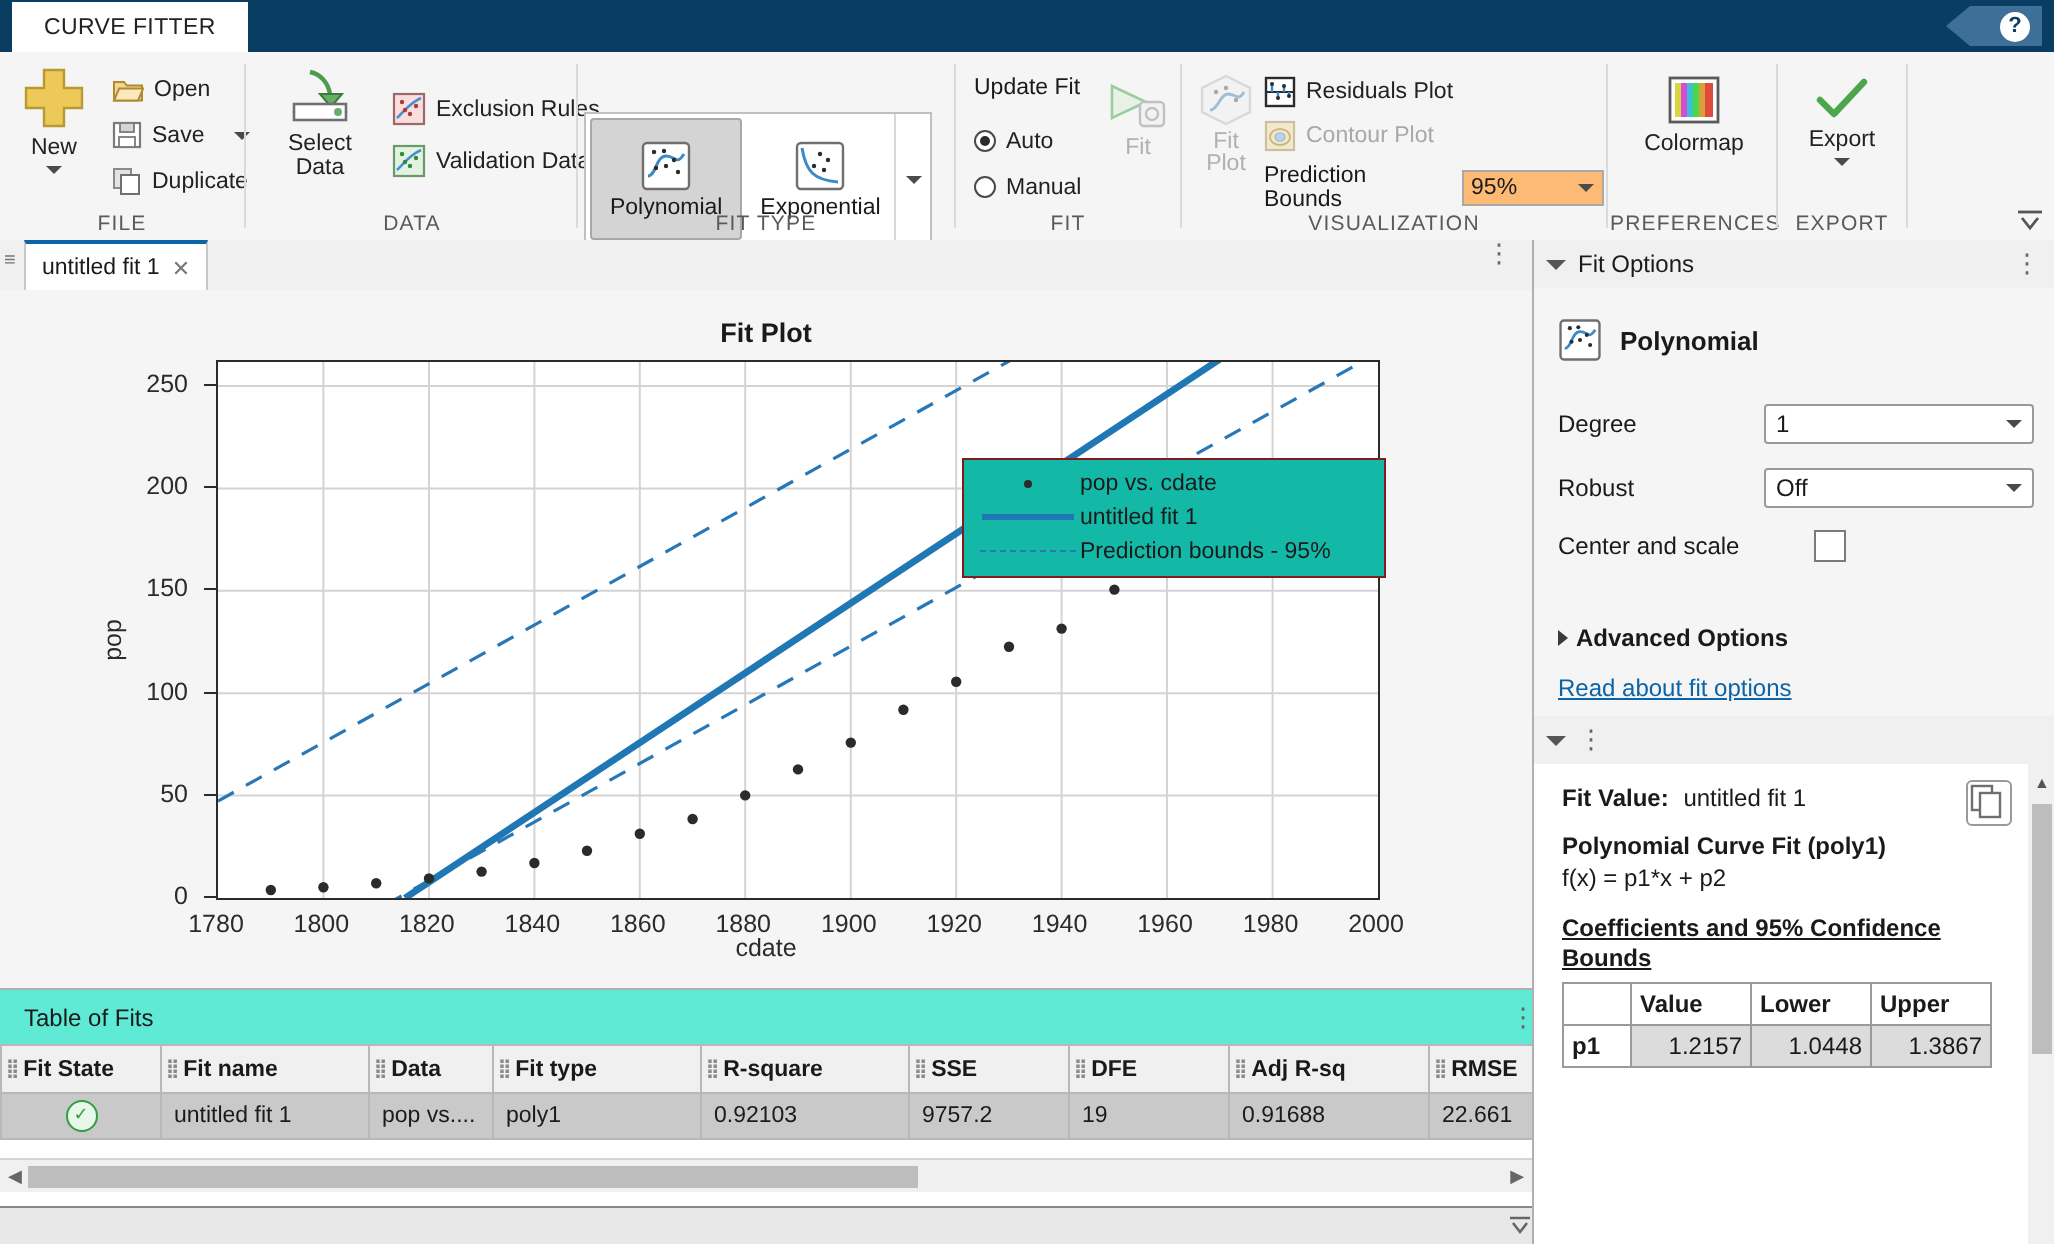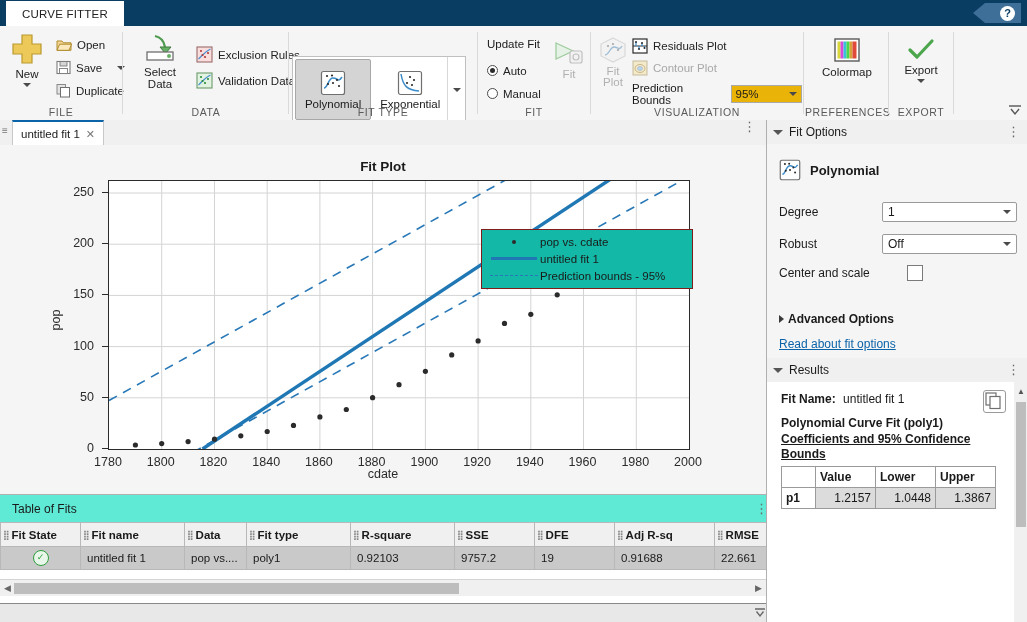--- a/index.html
+++ b/index.html
@@ -53,7 +53,7 @@
   .radio.on::after{content:"";width:5px;height:5px;border-radius:50%;background:#2b2b2b;}
 
   .combo{display:inline-flex;align-items:center;justify-content:space-between;
-    border:1px solid #a9a9a9;background:#eab308;height:18px;padding:0 4px;box-sizing:border-box;
+    border:1px solid #a9a9a9;background:#fdba74;height:18px;padding:0 4px;box-sizing:border-box;
     font-size:11.5px;color:#1a1a1a;}
 
   .collapse-ribbon{position:absolute;right:5px;bottom:3px;font-size:13px;color:#555;}

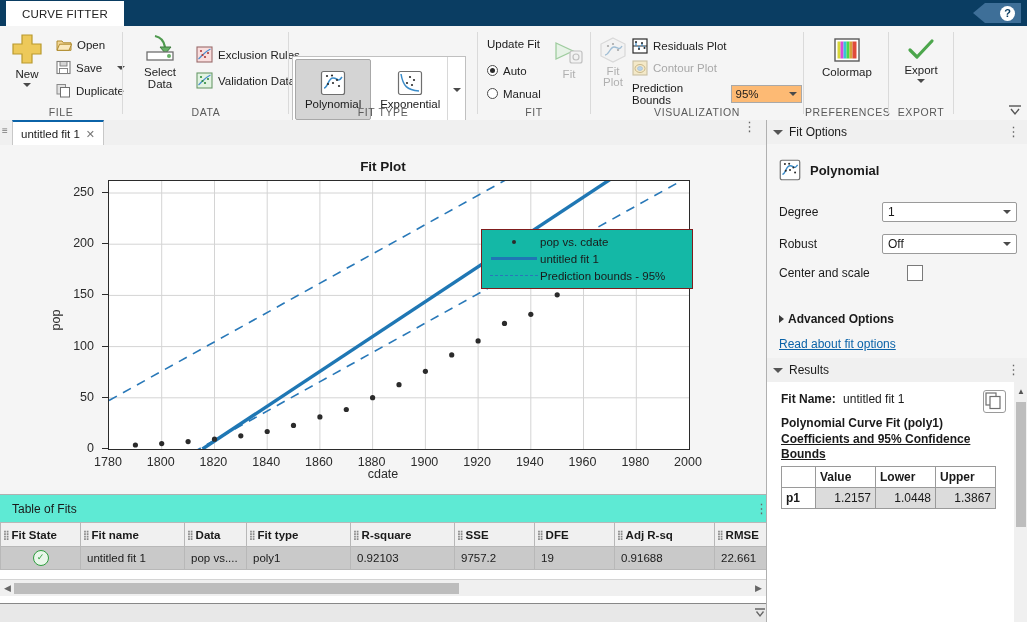--- a/index.html
+++ b/index.html
@@ -658,7 +658,6 @@
     <div class="results">
       <div class="phead">
         <span class="tri"></span>
-        <span class="ttl">Results</span>
         <span class="dots-v">⋮</span>
       </div>
       <div class="body">

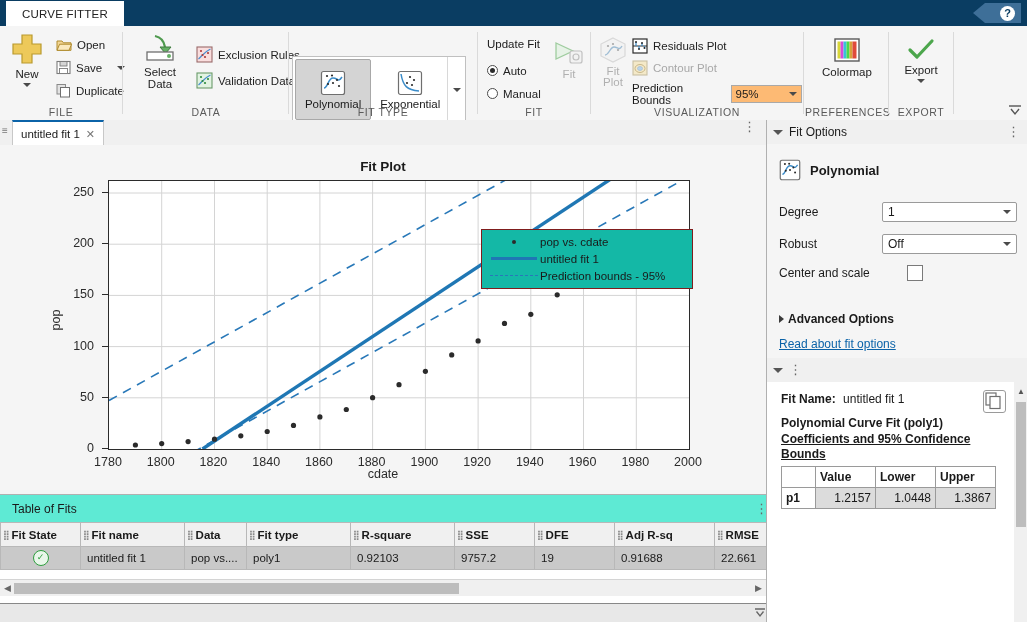--- a/index.html
+++ b/index.html
@@ -663,7 +663,7 @@
       <div class="body">
         <div class="res-inner">
           <div class="res-line" style="margin-bottom:10px;">
-            <span class="res-b">Fit Name:</span>
+            <span class="res-b">Fit Value:</span>
             <span style="margin-left:4px;">untitled fit 1</span>
           </div>
           <div class="res-line res-b">Polynomial Curve Fit (poly1)</div>

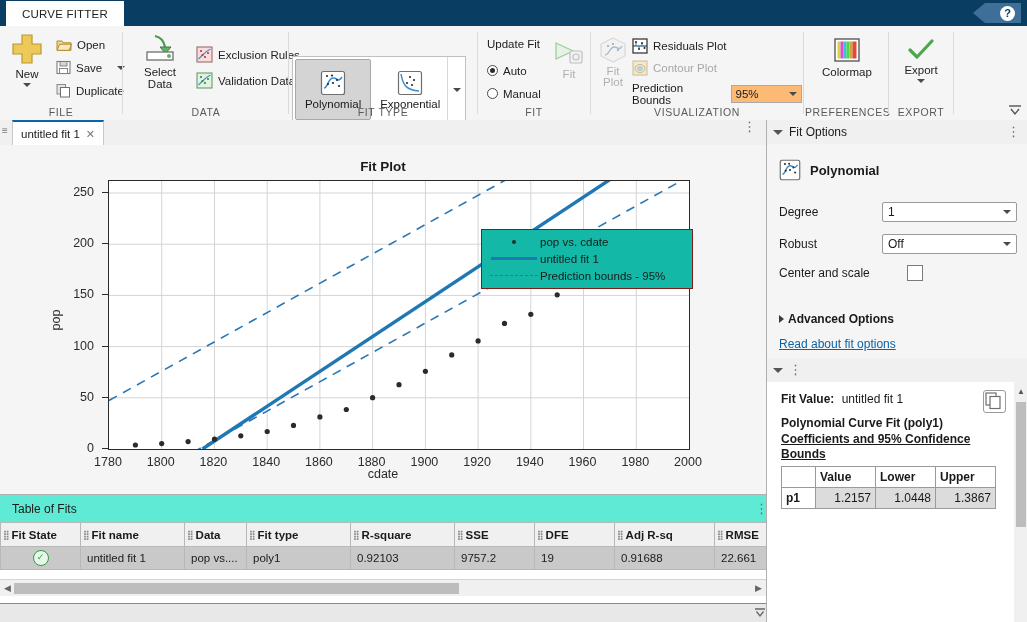--- a/index.html
+++ b/index.html
@@ -667,6 +667,7 @@
             <span style="margin-left:4px;">untitled fit 1</span>
           </div>
           <div class="res-line res-b">Polynomial Curve Fit (poly1)</div>
+          <div class="res-line" style="margin-bottom:11px;">f(x) = p1*x + p2</div>
           <div class="res-line res-b" style="line-height:15px;margin-bottom:4px;text-decoration:underline;">Coefficients and 95% Confidence Bounds</div>
 
           <table class="ctable">

